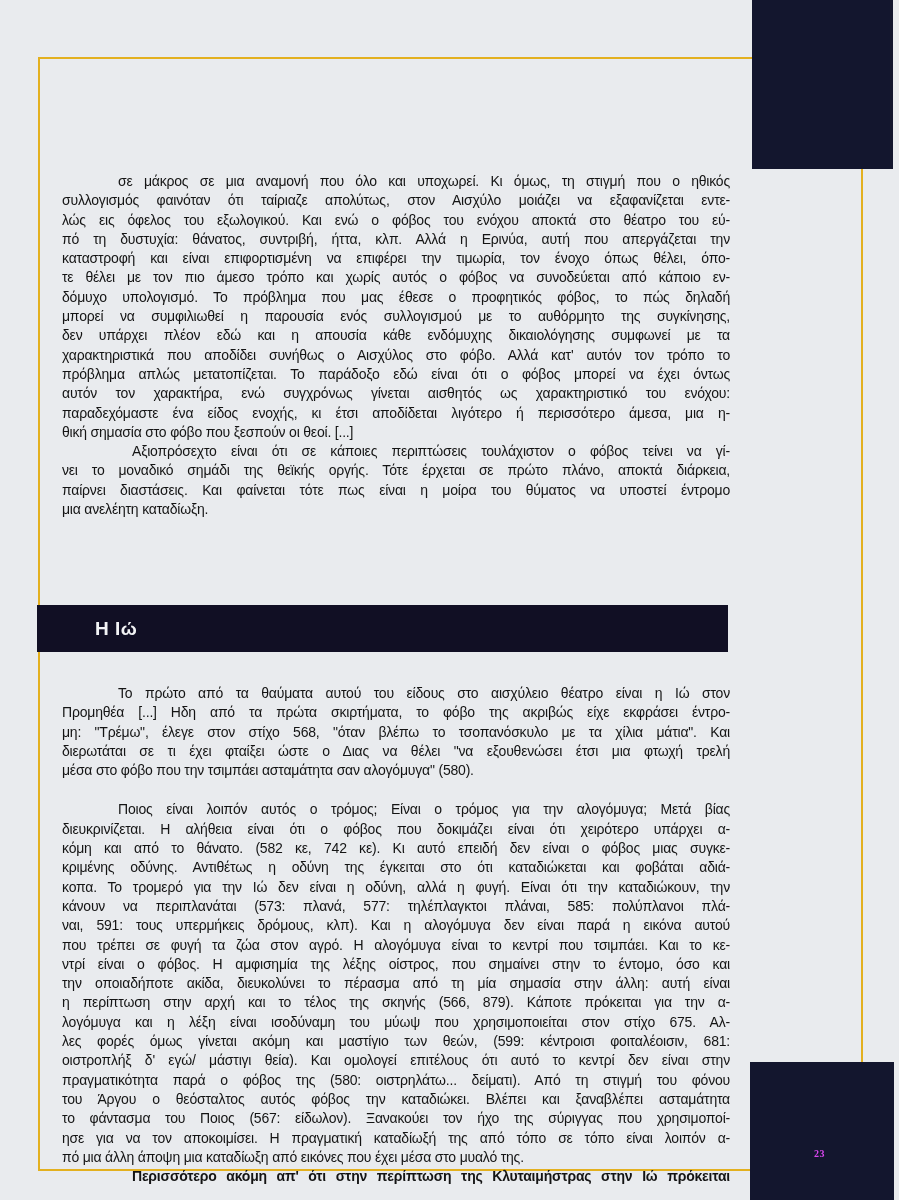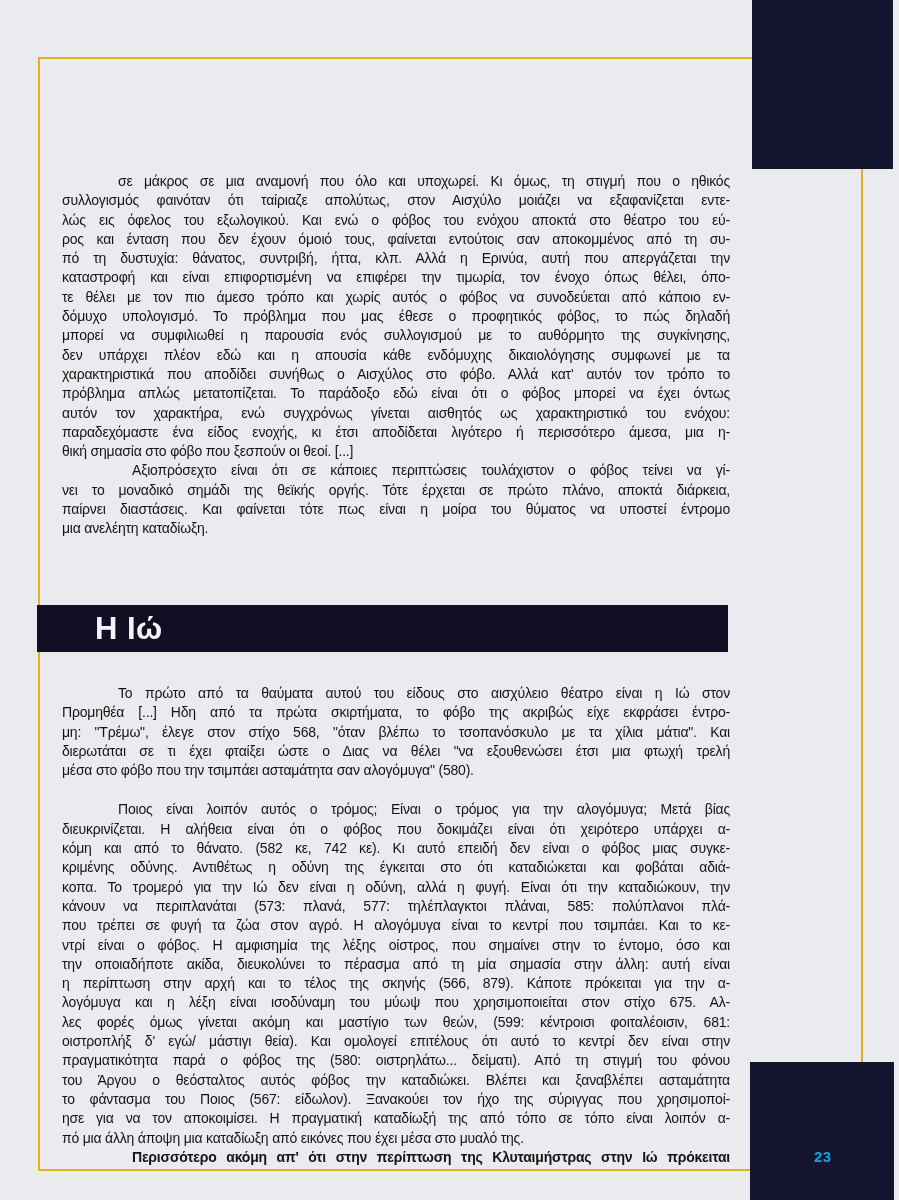--- a/index.html
+++ b/index.html
@@ -82,7 +82,6 @@
       <div class="ln" style="text-indent: 56px;">σε μάκρος σε μια αναμονή που όλο και υποχωρεί. Κι όμως, τη στιγμή που ο ηθικός</div>
       <div class="ln">συλλογισμός φαινόταν ότι ταίριαζε απολύτως, στον Αισχύλο μοιάζει να εξαφανίζεται εντε-</div>
       <div class="ln">λώς εις όφελος του εξωλογικού. Και ενώ ο φόβος του ενόχου αποκτά στο θέατρο του εύ-</div>
-      <div class="ln">ρος και ένταση που δεν έχουν όμοιό τους, φαίνεται εντούτοις σαν αποκομμένος από τη συ-</div>
       <div class="ln">πό τη δυστυχία: θάνατος, συντριβή, ήττα, κλπ. Αλλά η Ερινύα, αυτή που απεργάζεται την</div>
       <div class="ln">καταστροφή και είναι επιφορτισμένη να επιφέρει την τιμωρία, τον ένοχο όπως θέλει, όπο-</div>
       <div class="ln">τε θέλει με τον πιο άμεσο τρόπο και χωρίς αυτός ο φόβος να συνοδεύεται από κάποιο εν-</div>

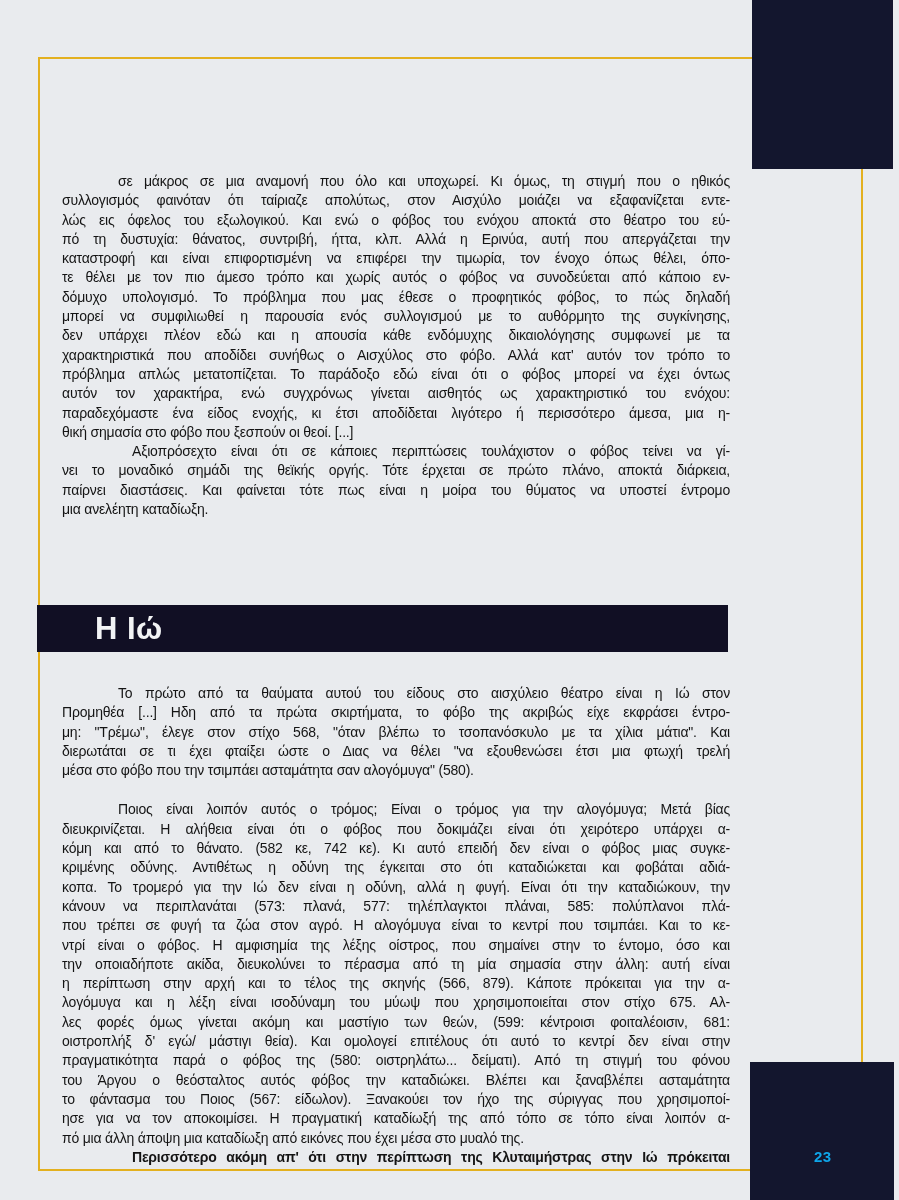--- a/index.html
+++ b/index.html
@@ -46,7 +46,7 @@
   }
   .heading-bar .heading-text {
     color: #f2f3f5;
-    font-size: 31px;
+    font-size: 19px;
     font-weight: bold;
     letter-spacing: 0.5px;
     text-align: right;

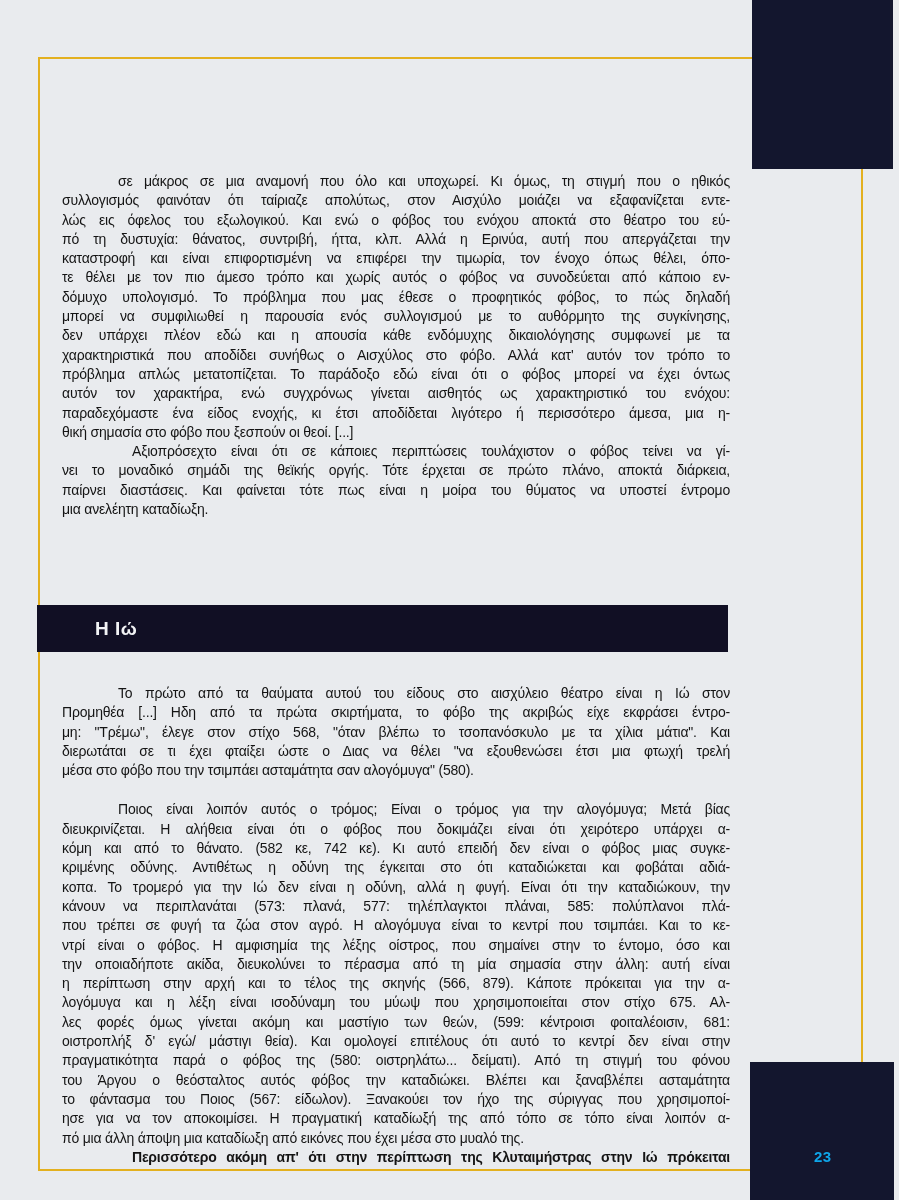--- a/index.html
+++ b/index.html
@@ -115,6 +115,7 @@
       <div class="ln">κριμένης οδύνης. Αντιθέτως η οδύνη της έγκειται στο ότι καταδιώκεται και φοβάται αδιά-</div>
       <div class="ln">κοπα. Το τρομερό για την Ιώ δεν είναι η οδύνη, αλλά η φυγή. Είναι ότι την καταδιώκουν, την</div>
       <div class="ln">κάνουν να περιπλανάται (573: πλανά, 577: τηλέπλαγκτοι πλάναι, 585: πολύπλανοι πλά-</div>
+      <div class="ln">ναι, 591: τους υπερμήκεις δρόμους, κλπ). Και η αλογόμυγα δεν είναι παρά η εικόνα αυτού</div>
       <div class="ln">που τρέπει σε φυγή τα ζώα στον αγρό. Η αλογόμυγα είναι το κεντρί που τσιμπάει. Και το κε-</div>
       <div class="ln">ντρί είναι ο φόβος. Η αμφισημία της λέξης οίστρος, που σημαίνει στην το έντομο, όσο και</div>
       <div class="ln">την οποιαδήποτε ακίδα, διευκολύνει το πέρασμα από τη μία σημασία στην άλλη: αυτή είναι</div>

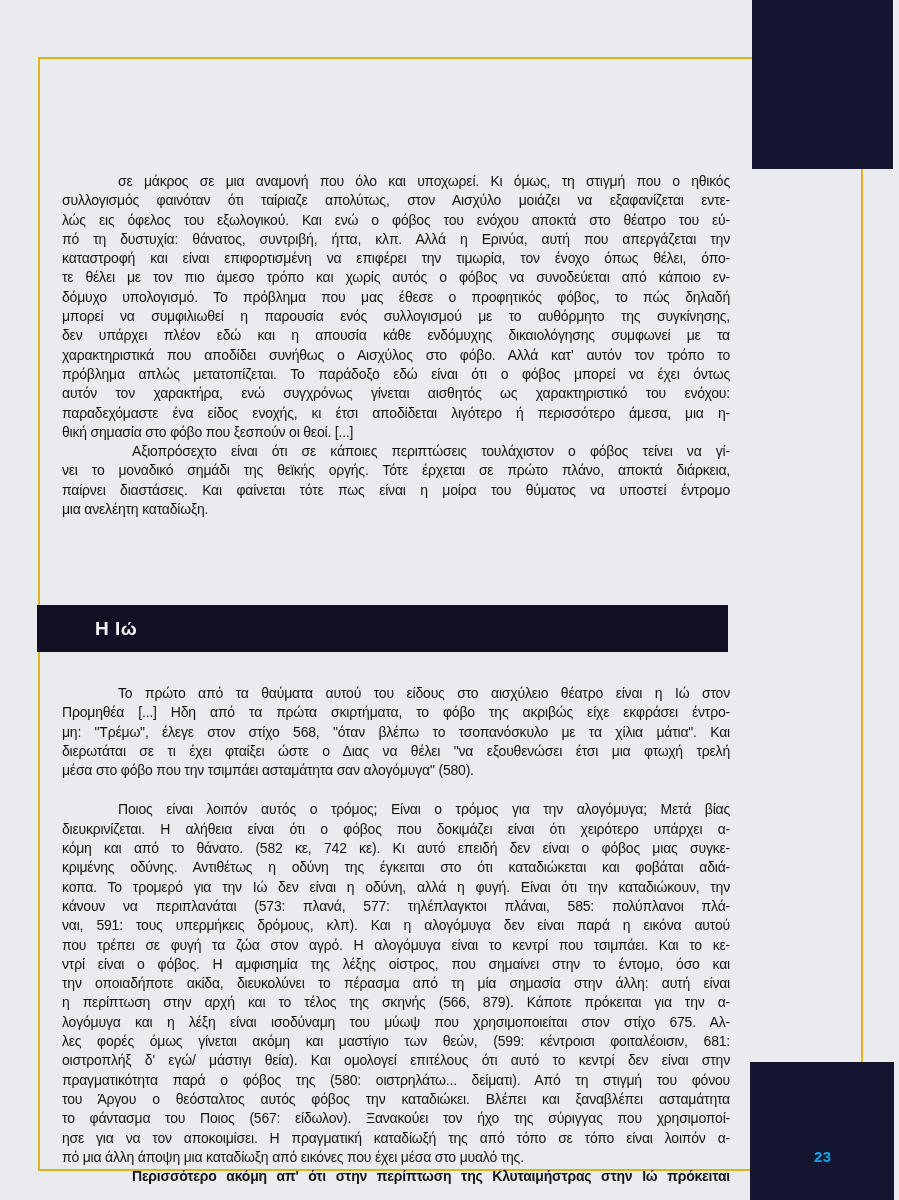--- a/index.html
+++ b/index.html
@@ -30,9 +30,10 @@
   .pageno {
     position: absolute;
     left: 64px; top: 86px;
-    font-size: 15px; font-weight: bold;
-    color: #0ea5e9;
+    font-size: 10px; font-weight: bold;
+    color: #d946ef;
     letter-spacing: 0.5px;
+    font-family: Liberation Serif, serif;
   }
   .heading-bar {
     position: absolute;

